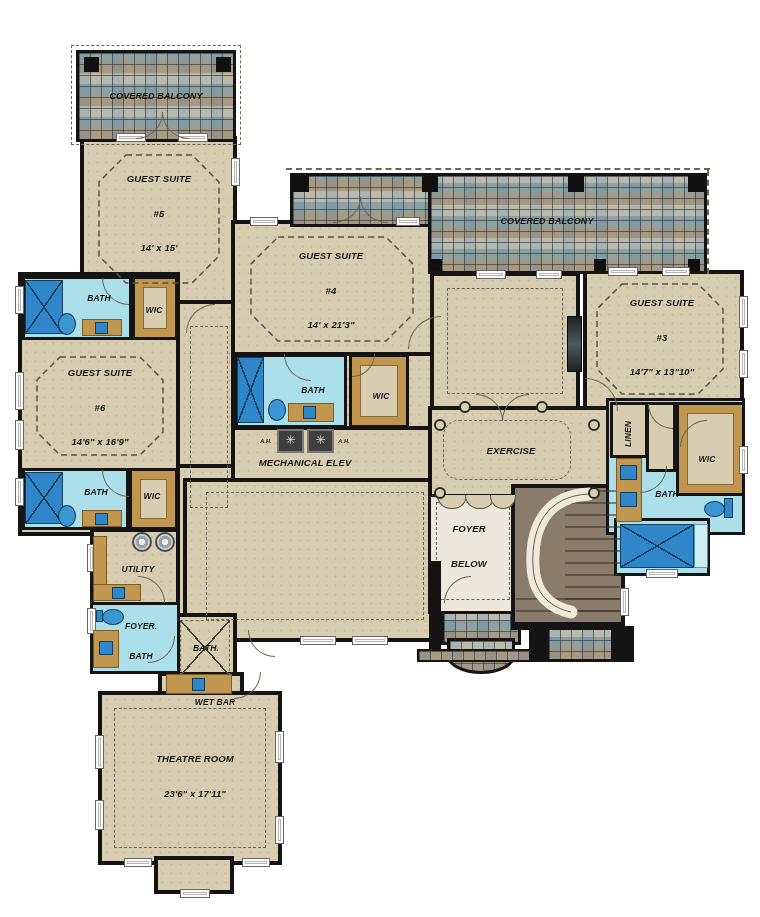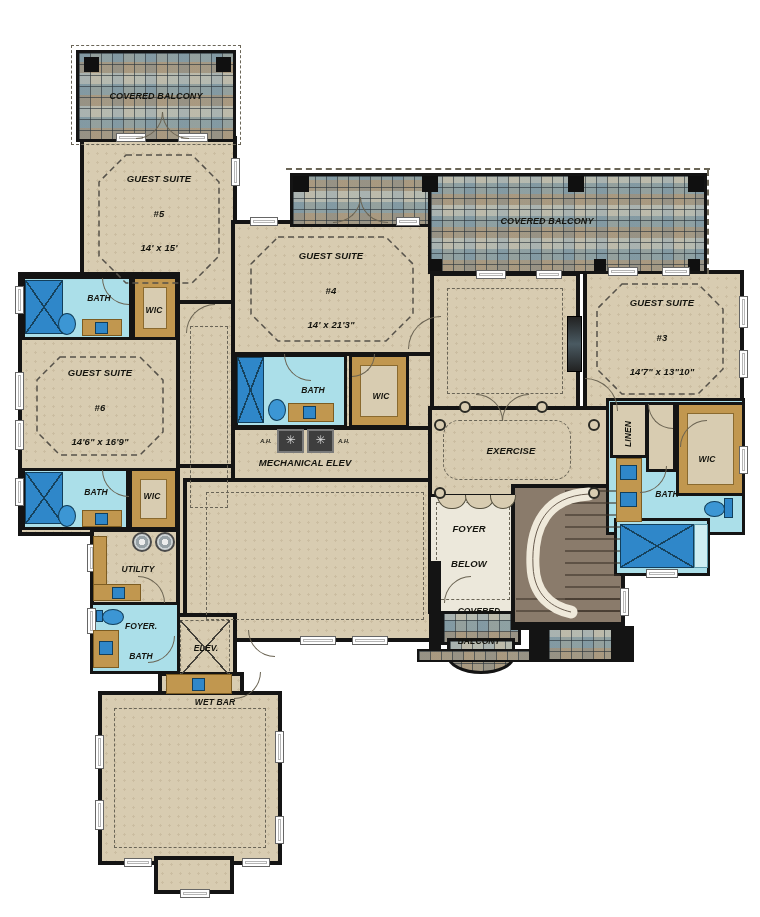--- a/index.html
+++ b/index.html
@@ -288,10 +288,6 @@
     <div>FOYER</div>
     <div>BELOW</div>
   </div>
-  <div class="lbl sm" style="left:479px;top:626px">
-    <div>COVERED</div>
-    <div>BALCONY</div>
-  </div>
   <div class="lbl sm" style="left:138px;top:569px">UTILITY</div>
   <div class="lbl sm" style="left:141px;top:641px">
     <div>FOYER.</div>

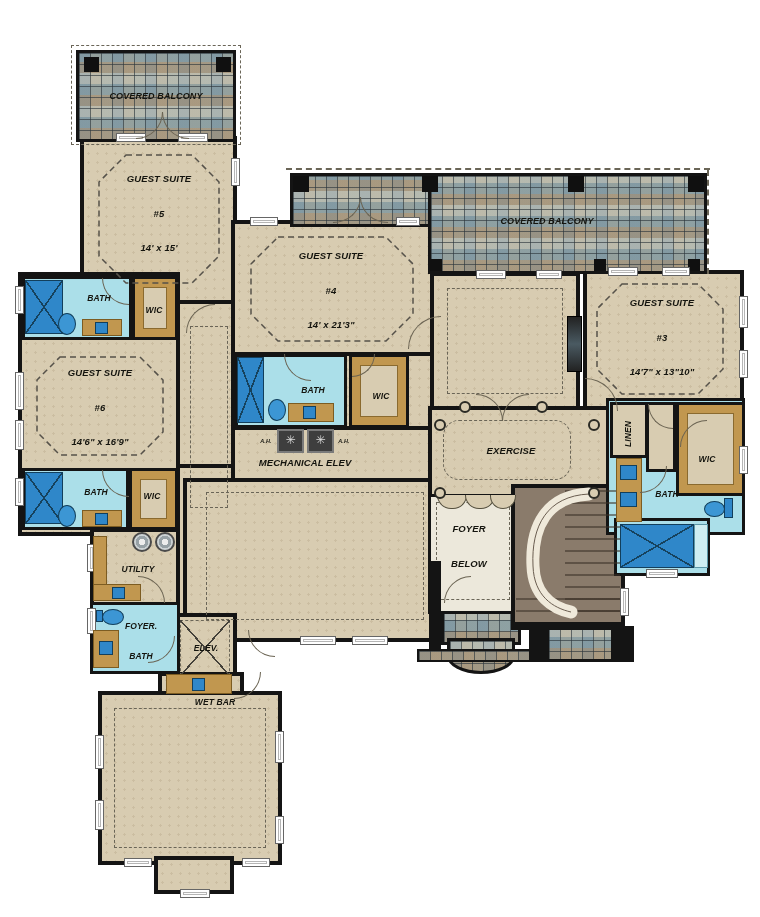--- a/index.html
+++ b/index.html
@@ -293,7 +293,7 @@
     <div>FOYER.</div>
     <div>BATH</div>
   </div>
-  <div class="lbl sm" style="left:206px;top:648px">ELEV.</div>
+  <div class="lbl sm" style="left:206px;top:648px">BATH.</div>
   <div class="lbl sm" style="left:215px;top:702px">WET BAR</div>
 
 </div>

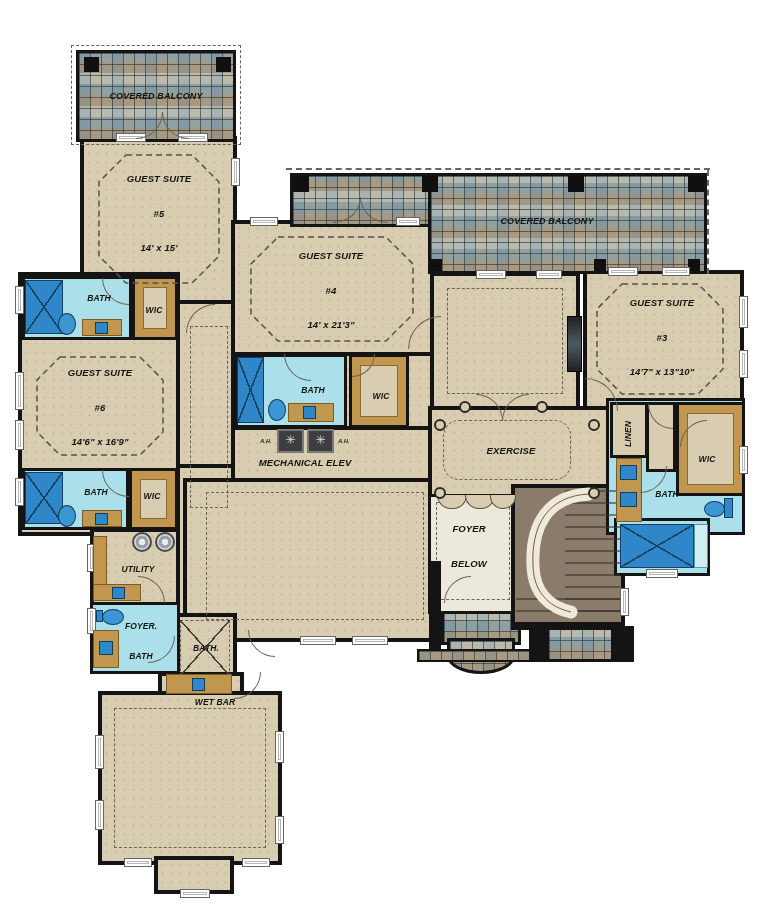--- a/index.html
+++ b/index.html
@@ -295,6 +295,10 @@
   </div>
   <div class="lbl sm" style="left:206px;top:648px">BATH.</div>
   <div class="lbl sm" style="left:215px;top:702px">WET BAR</div>
+  <div class="lbl" style="left:195px;top:776px">
+    <div>THEATRE ROOM</div>
+    <div>23'6" x 17'11"</div>
+  </div>
 
 </div>
 

